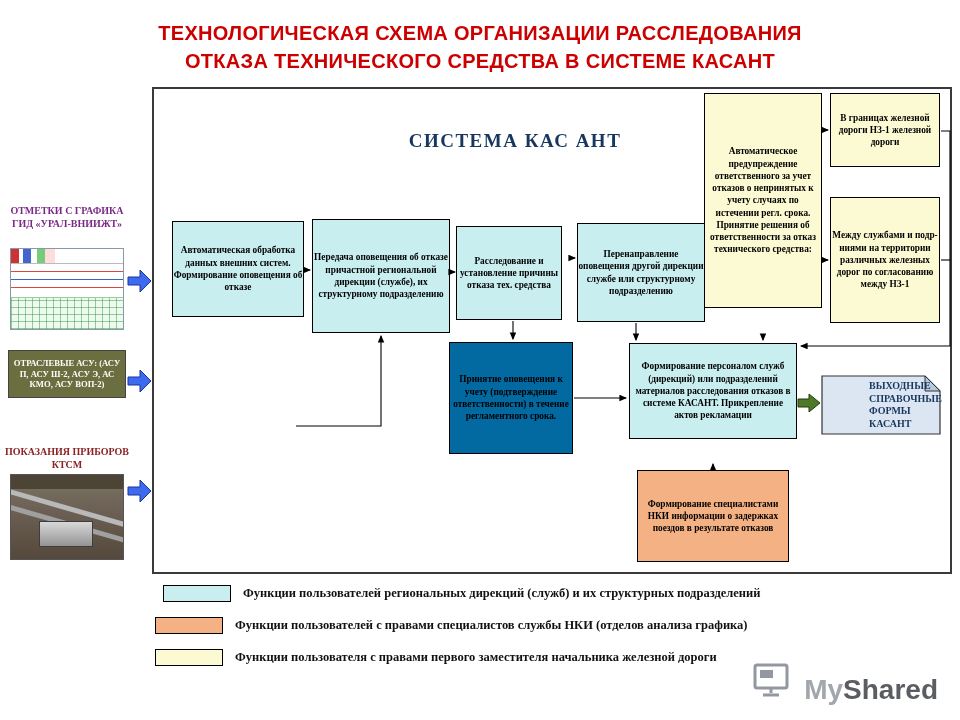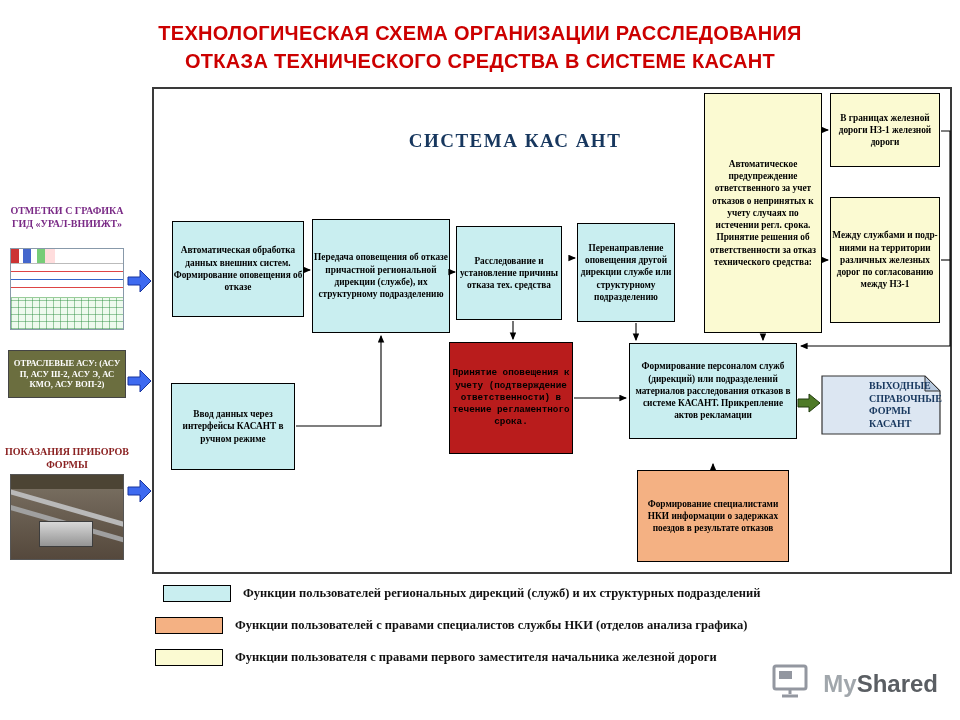--- a/index.html
+++ b/index.html
@@ -136,7 +136,7 @@
 
   <div class="node" style="left: 629px; top: 343px; width: 168px; height: 96px; background: rgb(201, 238, 240);">Формирование персоналом служб (дирекций) или подразделений материалов расследования отказов в системе КАСАНТ. Прикрепление актов рекламации</div>
 
-  <div class="node" style="left: 704px; top: 93px; width: 118px; height: 240px; background: rgb(251, 250, 210);">Автоматическое предупреждение ответственного за учет отказов о непринятых к учету случаях по истечении регл. срока. Принятие решения об ответственности за отказ технического средства:</div>
+  <div class="node" style="left: 704px; top: 93px; width: 118px; height: 215px; background: rgb(251, 250, 210);">Автоматическое предупреждение ответственного за учет отказов о непринятых к учету случаях по истечении регл. срока. Принятие решения об ответственности за отказ технического средства:</div>
 
   <div class="node" style="left: 830px; top: 93px; width: 110px; height: 74px; background: rgb(251, 250, 210);">В границах железной дороги НЗ-1 железной дороги</div>
 

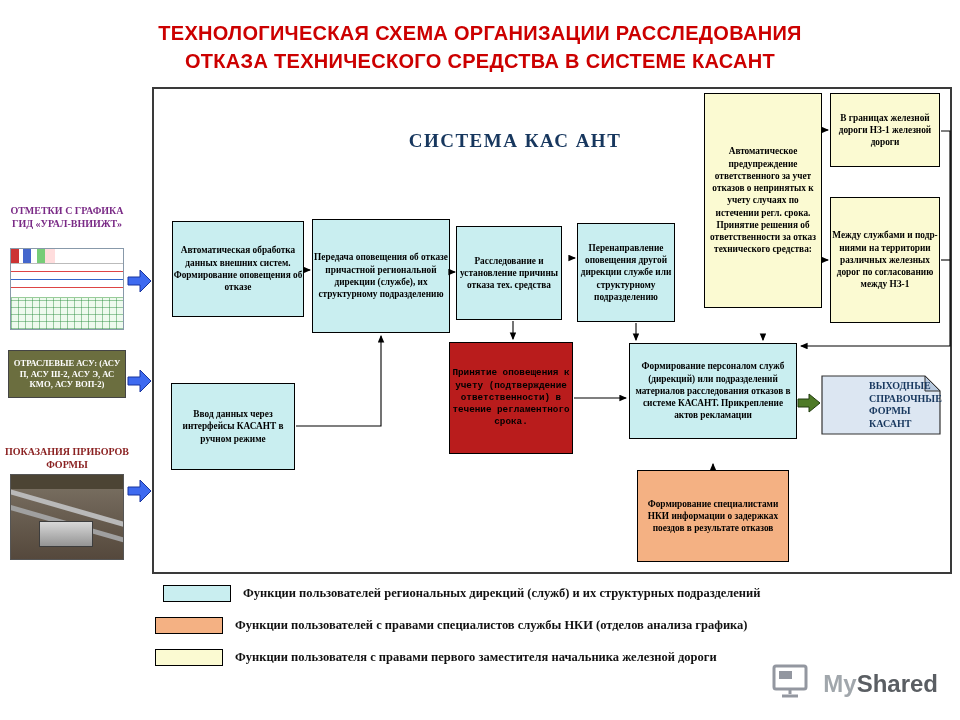--- a/index.html
+++ b/index.html
@@ -128,7 +128,7 @@
 
   <div class="node" style="left: 456px; top: 226px; width: 106px; height: 94px; background: rgb(201, 238, 240);">Расследование и установление причины отказа тех. средства</div>
 
-  <div class="node" style="left: 577px; top: 223px; width: 98px; height: 99px; background: rgb(201, 238, 240);">Перенаправление оповещения другой дирекции службе или структурному подразделению</div>
+  <div class="node" style="left: 577px; top: 223px; width: 128px; height: 99px; background: rgb(201, 238, 240);">Перенаправление оповещения другой дирекции службе или структурному подразделению</div>
 
   <div class="node" style="left: 171px; top: 383px; width: 124px; height: 87px; background: rgb(201, 238, 240);">Ввод данных через интерфейсы КАСАНТ в ручном режиме</div>
 

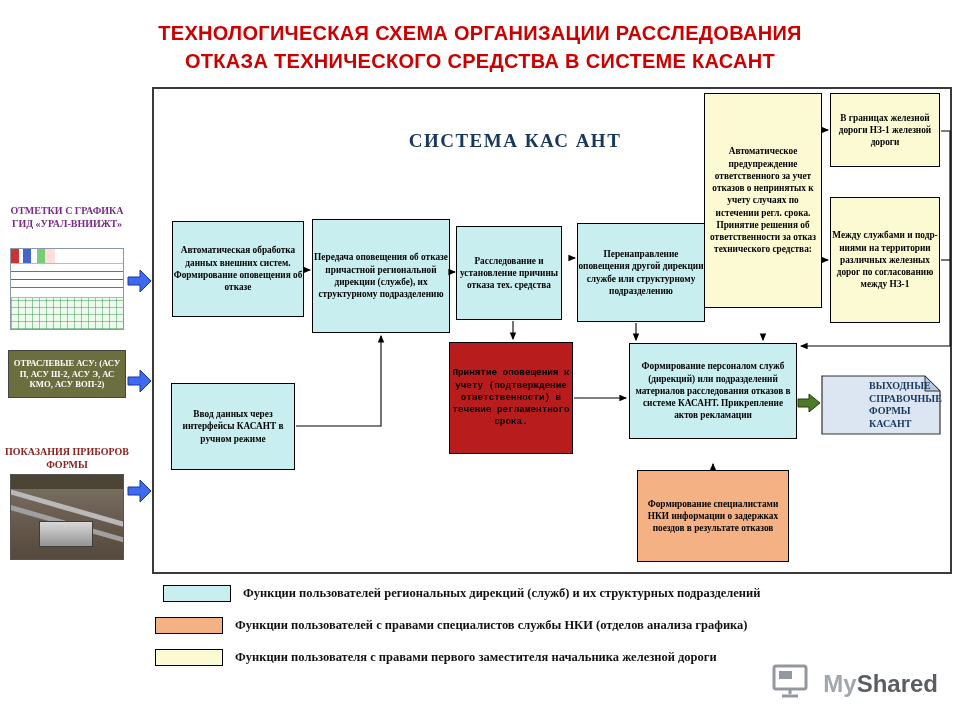--- a/index.html
+++ b/index.html
@@ -132,7 +132,7 @@
 
   <div class="node" style="left: 171px; top: 383px; width: 124px; height: 87px; background: rgb(201, 238, 240);">Ввод данных через интерфейсы КАСАНТ в ручном режиме</div>
 
-  <div class="node" style="left: 449px; top: 342px; width: 124px; height: 112px; background: #b91c1c; font-family: Liberation Mono, monospace;">Принятие оповещения к учету (подтверждение ответственности) в течение регламентного срока.</div>
+  <div class="node" style="left: 449px; top: 342px; width: 124px; height: 112px; background: #0369a1;">Принятие оповещения к учету (подтверждение ответственности) в течение регламентного срока.</div>
 
   <div class="node" style="left: 629px; top: 343px; width: 168px; height: 96px; background: rgb(201, 238, 240);">Формирование персоналом служб (дирекций) или подразделений материалов расследования отказов в системе КАСАНТ. Прикрепление актов рекламации</div>
 

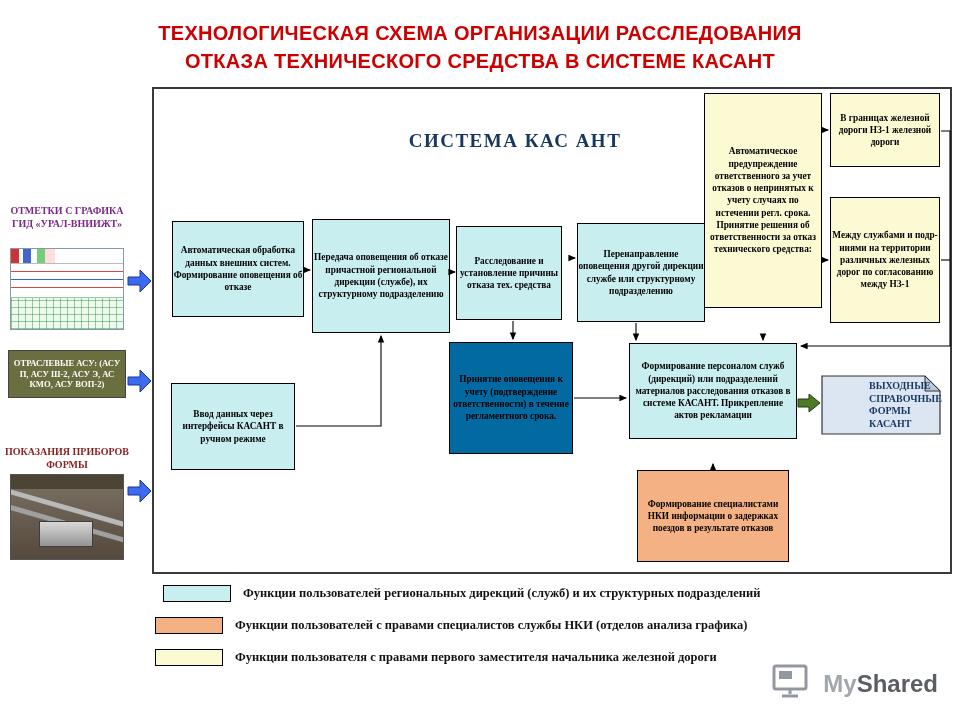--- a/index.html
+++ b/index.html
@@ -130,7 +130,6 @@
 
   <div class="node" style="left: 577px; top: 223px; width: 128px; height: 99px; background: rgb(201, 238, 240);">Перенаправление оповещения другой дирекции службе или структурному подразделению</div>
 
-  <div class="node" style="left: 171px; top: 383px; width: 124px; height: 87px; background: rgb(201, 238, 240);">Ввод данных через интерфейсы КАСАНТ в ручном режиме</div>
 
   <div class="node" style="left: 449px; top: 342px; width: 124px; height: 112px; background: #0369a1;">Принятие оповещения к учету (подтверждение ответственности) в течение регламентного срока.</div>
 

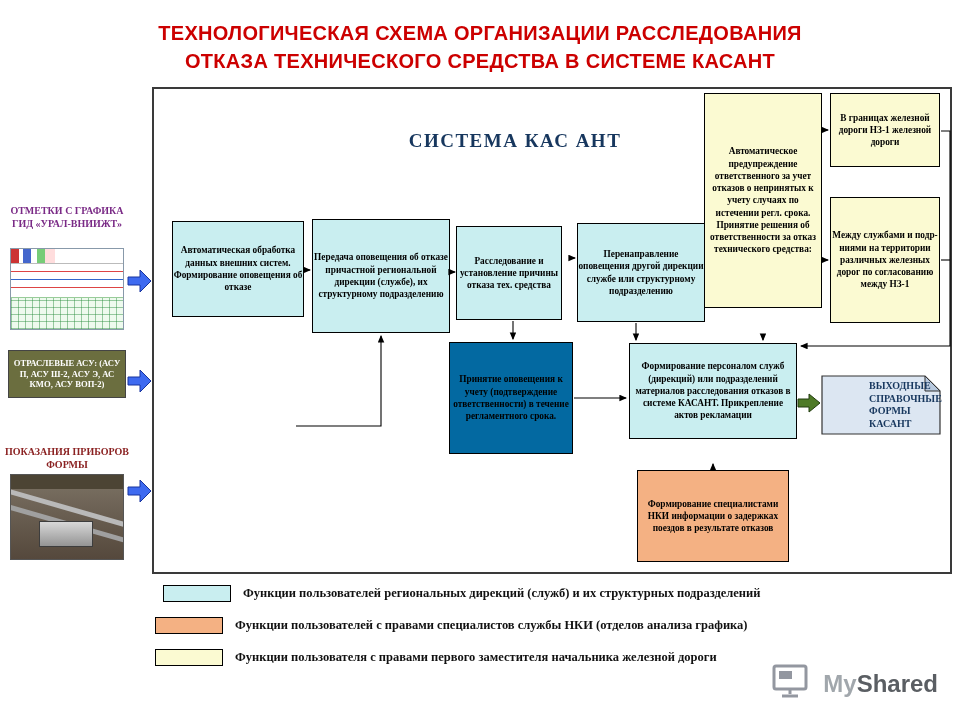--- a/index.html
+++ b/index.html
@@ -98,7 +98,7 @@
 
   <div class="asu-box" style="background: rgb(107, 110, 63);">ОТРАСЛЕВЫЕ АСУ: (АСУ П, АСУ Ш-2, АСУ Э, АС КМО, АСУ ВОП-2)</div>
 
-  <div class="input-label lbl-ktsm">ПОКАЗАНИЯ ПРИБОРОВ ФОРМЫ</div>
+  <div class="input-label lbl-ktsm">ПОКАЗАНИЯ ПРИБОРОВ КТСМ</div>
 
   <div class="ktsm-img">
     <div class="ktsm-top"></div>

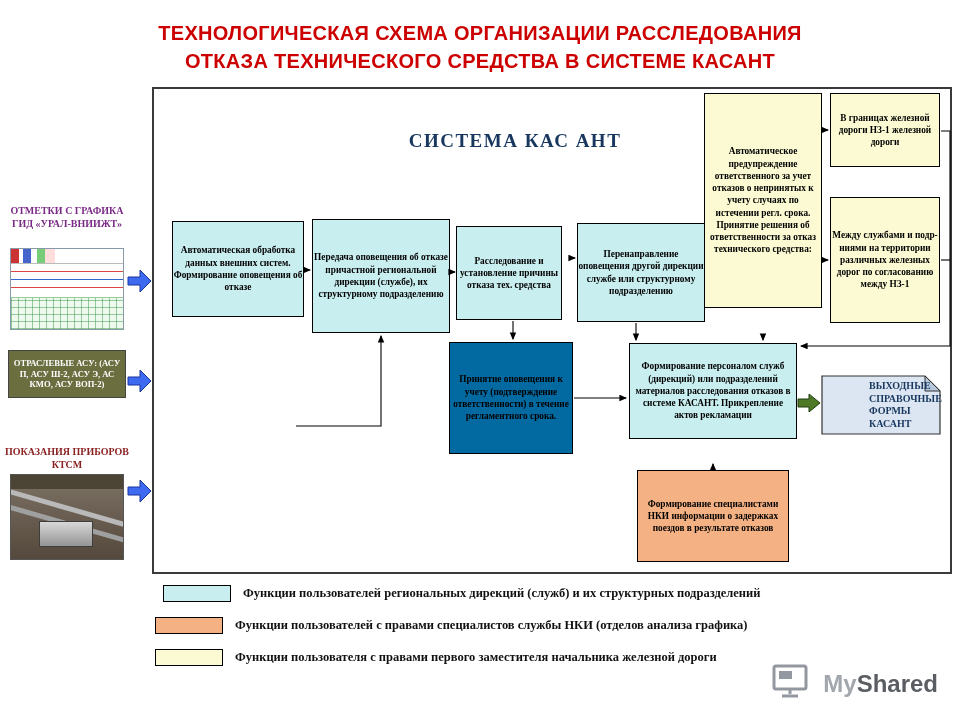--- a/index.html
+++ b/index.html
@@ -66,8 +66,8 @@
   .legend-label { font-size:12.5px; font-weight:bold; color:#111; white-space:nowrap; }
 
   
-  .watermark { position:absolute; right:22px; bottom:14px; display:flex; align-items:center;
-    gap:14px; font-family:"Liberation Sans", sans-serif; font-weight:bold; font-size:24px;
+  .watermark { position:absolute; right:22px; bottom:14px; display:flex; align-items:flex-end;
+    gap:14px; font-family:"Liberation Sans", sans-serif; font-weight:bold; font-size:28px;
     opacity:.92; }
   .wm-my { color:#9aa0a6; } .wm-shared { color:#4d5156; }
 

